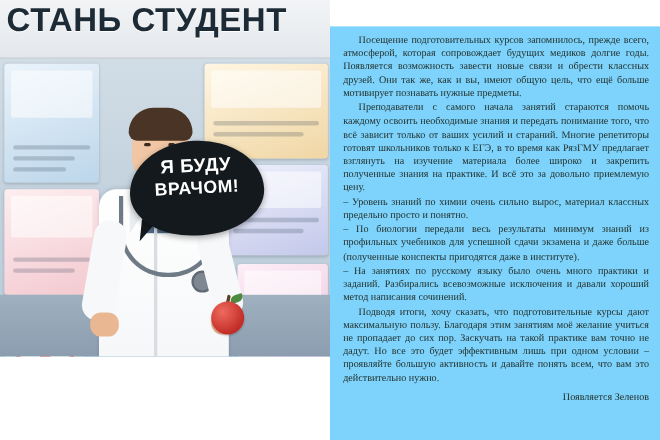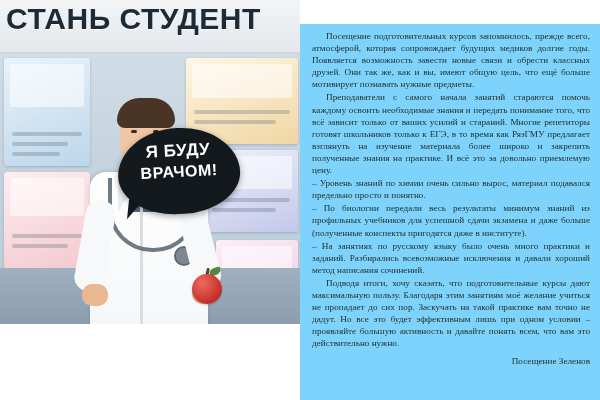--- a/index.html
+++ b/index.html
@@ -337,7 +337,7 @@
   <div class="textpanel">
     <p>Посещение подготовительных курсов запомнилось, прежде всего, атмосферой, которая сопровождает будущих медиков долгие годы. Появляется возможность завести новые связи и обрести классных друзей. Они так же, как и вы, имеют общую цель, что ещё больше мотивирует познавать нужные предметы.</p>
     <p>Преподаватели с самого начала занятий стараются помочь каждому освоить необходимые знания и передать понимание того, что всё зависит только от ваших усилий и стараний. Многие репетиторы готовят школьников только к ЕГЭ, в то время как РязГМУ предлагает взглянуть на изучение материала более широко и закрепить полученные знания на практике. И всё это за довольно приемлемую цену.</p>
-    <p class="dash">– Уровень знаний по химии очень сильно вырос, материал подавался предельно просто и понятно.</p>
+    <p class="dash">– Уровень знаний по химии очень сильно вырос, материал классных предельно просто и понятно.</p>
     <p class="dash">– По биологии передали весь результаты минимум знаний из профильных учебников для успешной сдачи экзамена и даже больше (полученные конспекты пригодятся даже в институте).</p>
     <p class="dash">– На занятиях по русскому языку было очень много практики и заданий. Разбирались всевозможные исключения и давали хороший метод написания сочинений.</p>
     <p>Подводя итоги, хочу сказать, что подготовительные курсы дают максимальную пользу. Благодаря этим занятиям моё желание учиться не пропадает до сих пор. Заскучать на такой практике вам точно не дадут. Но все это будет эффективным лишь при одном условии – проявляйте большую активность и давайте понять всем, что вам это действительно нужно.</p>

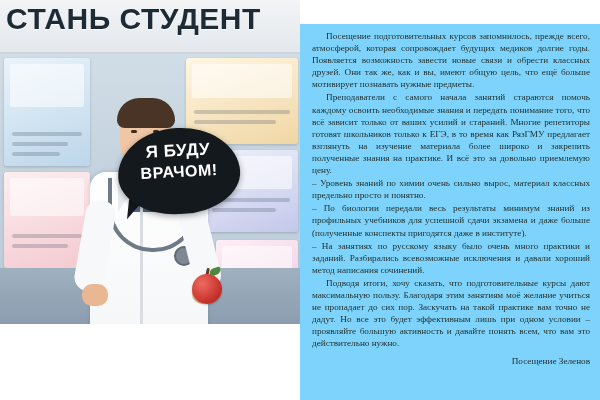--- a/index.html
+++ b/index.html
@@ -342,7 +342,7 @@
     <p class="dash">– На занятиях по русскому языку было очень много практики и заданий. Разбирались всевозможные исключения и давали хороший метод написания сочинений.</p>
     <p>Подводя итоги, хочу сказать, что подготовительные курсы дают максимальную пользу. Благодаря этим занятиям моё желание учиться не пропадает до сих пор. Заскучать на такой практике вам точно не дадут. Но все это будет эффективным лишь при одном условии – проявляйте большую активность и давайте понять всем, что вам это действительно нужно.</p>
     <div class="sig">
-      <div>Посещение Зеленов</div>
+      <div>Появляется Зеленов</div>
     </div>
   </div>
 

